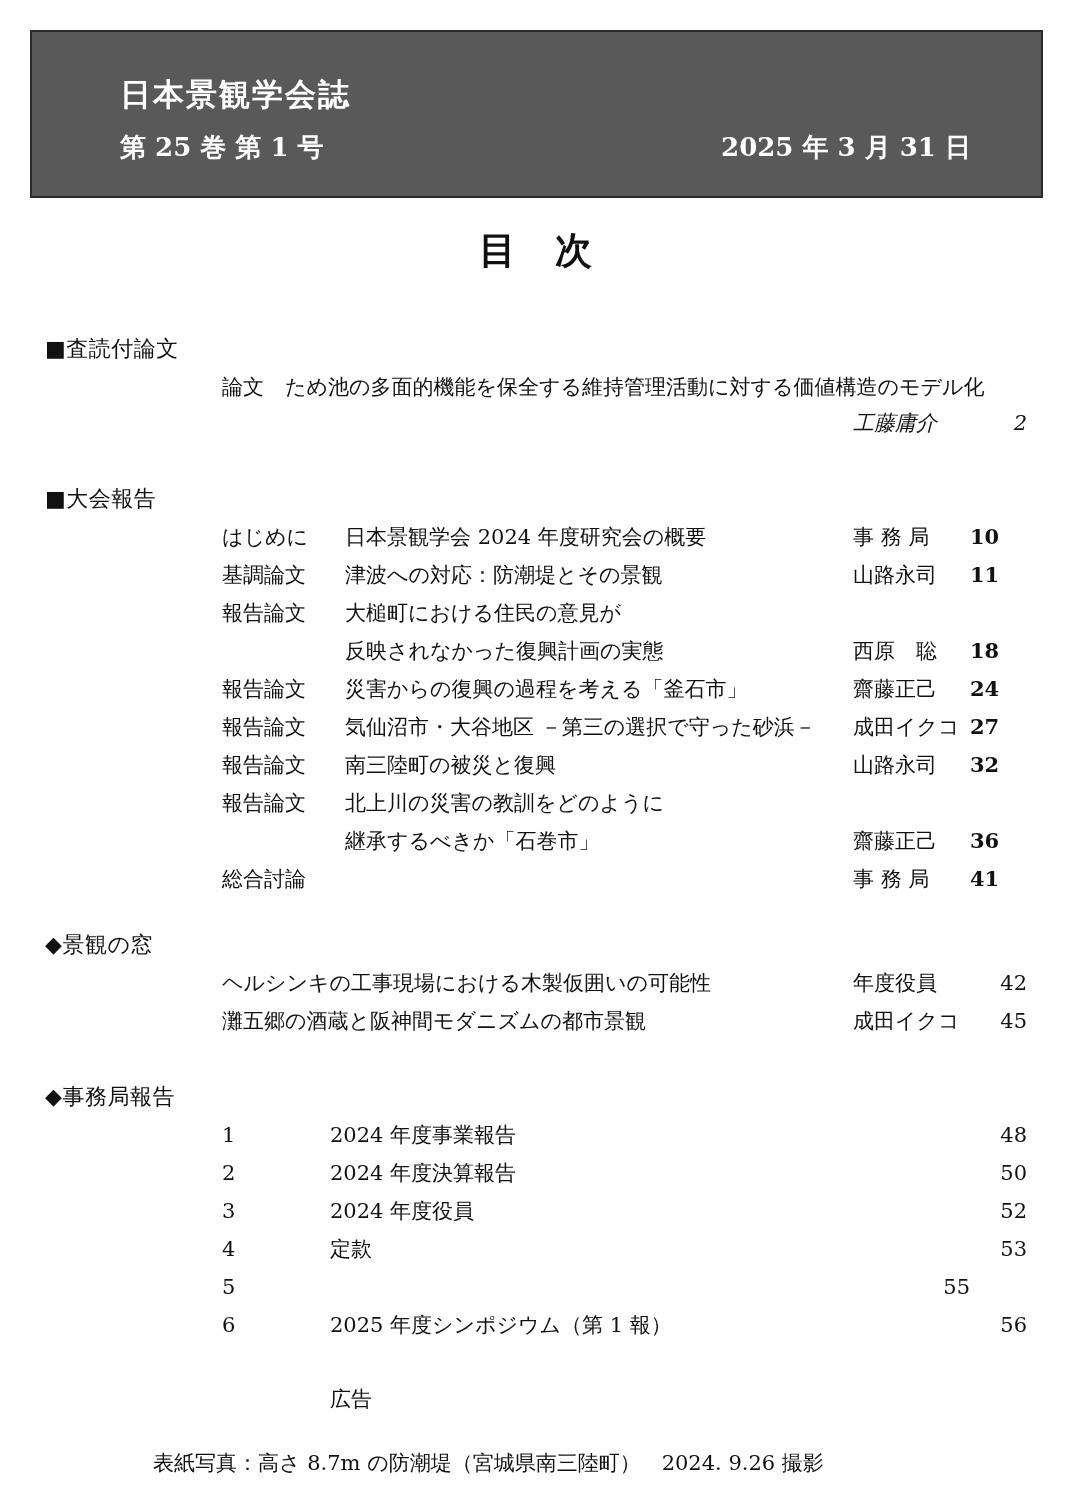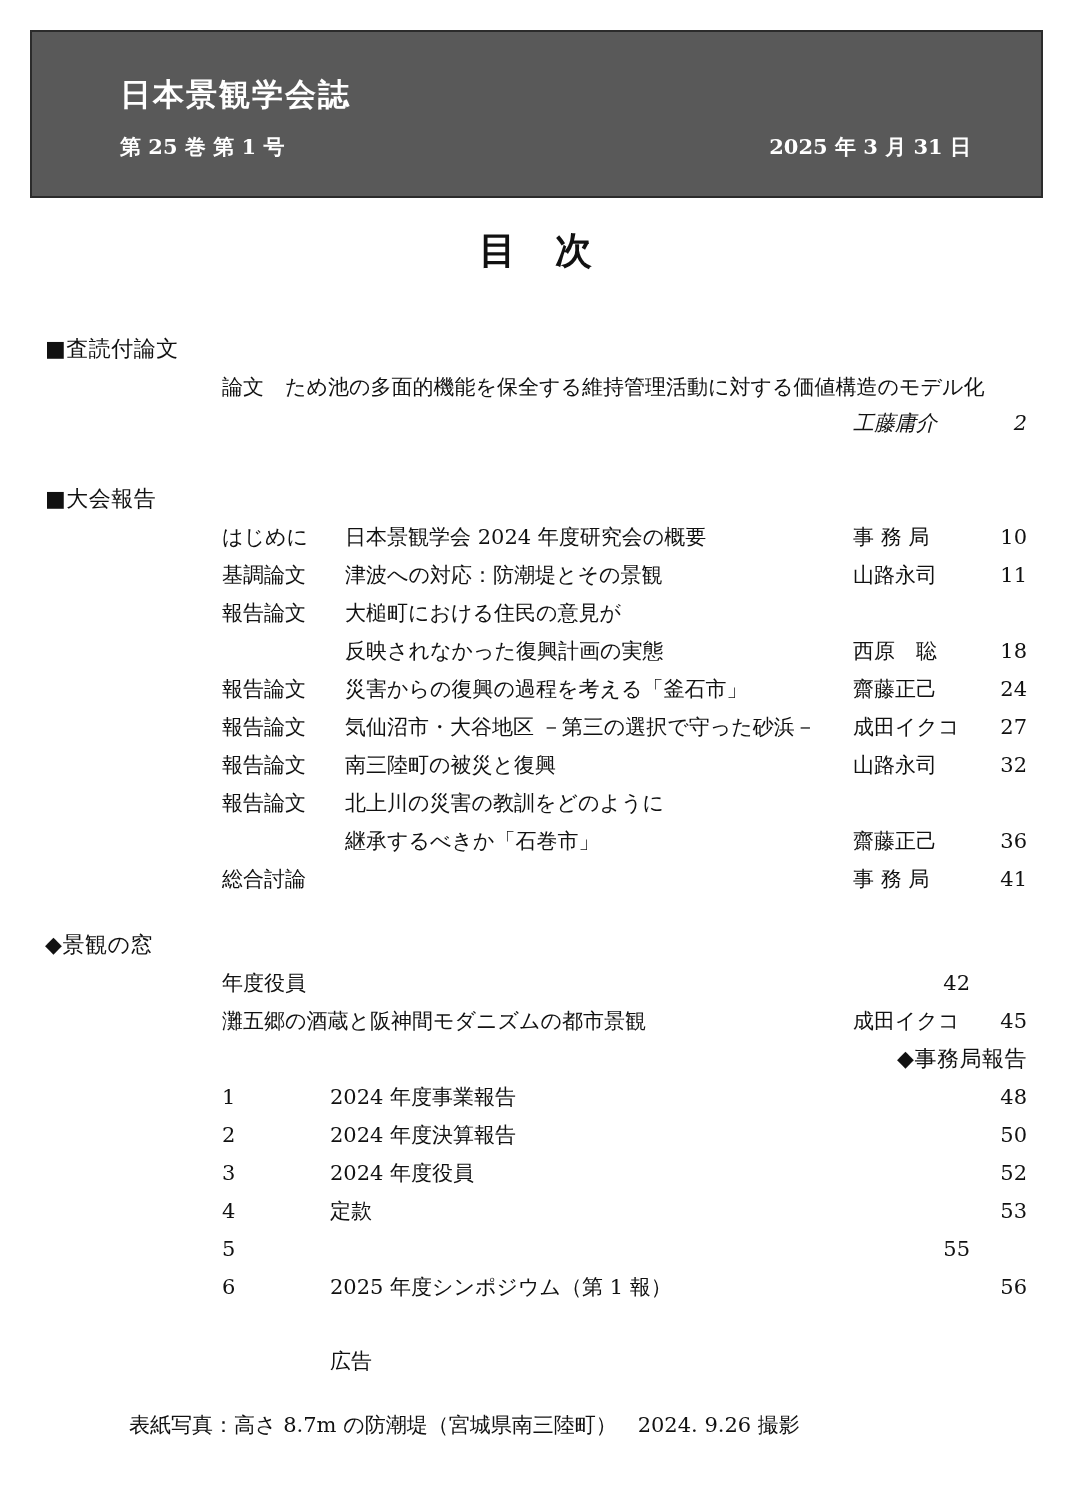--- a/index.html
+++ b/index.html
@@ -39,7 +39,7 @@
     display:flex;
     justify-content:space-between;
     margin-top:22px;
-    font-size:21px;
+    font-size:26px;
     font-weight:bold;
     line-height:26px;
   }

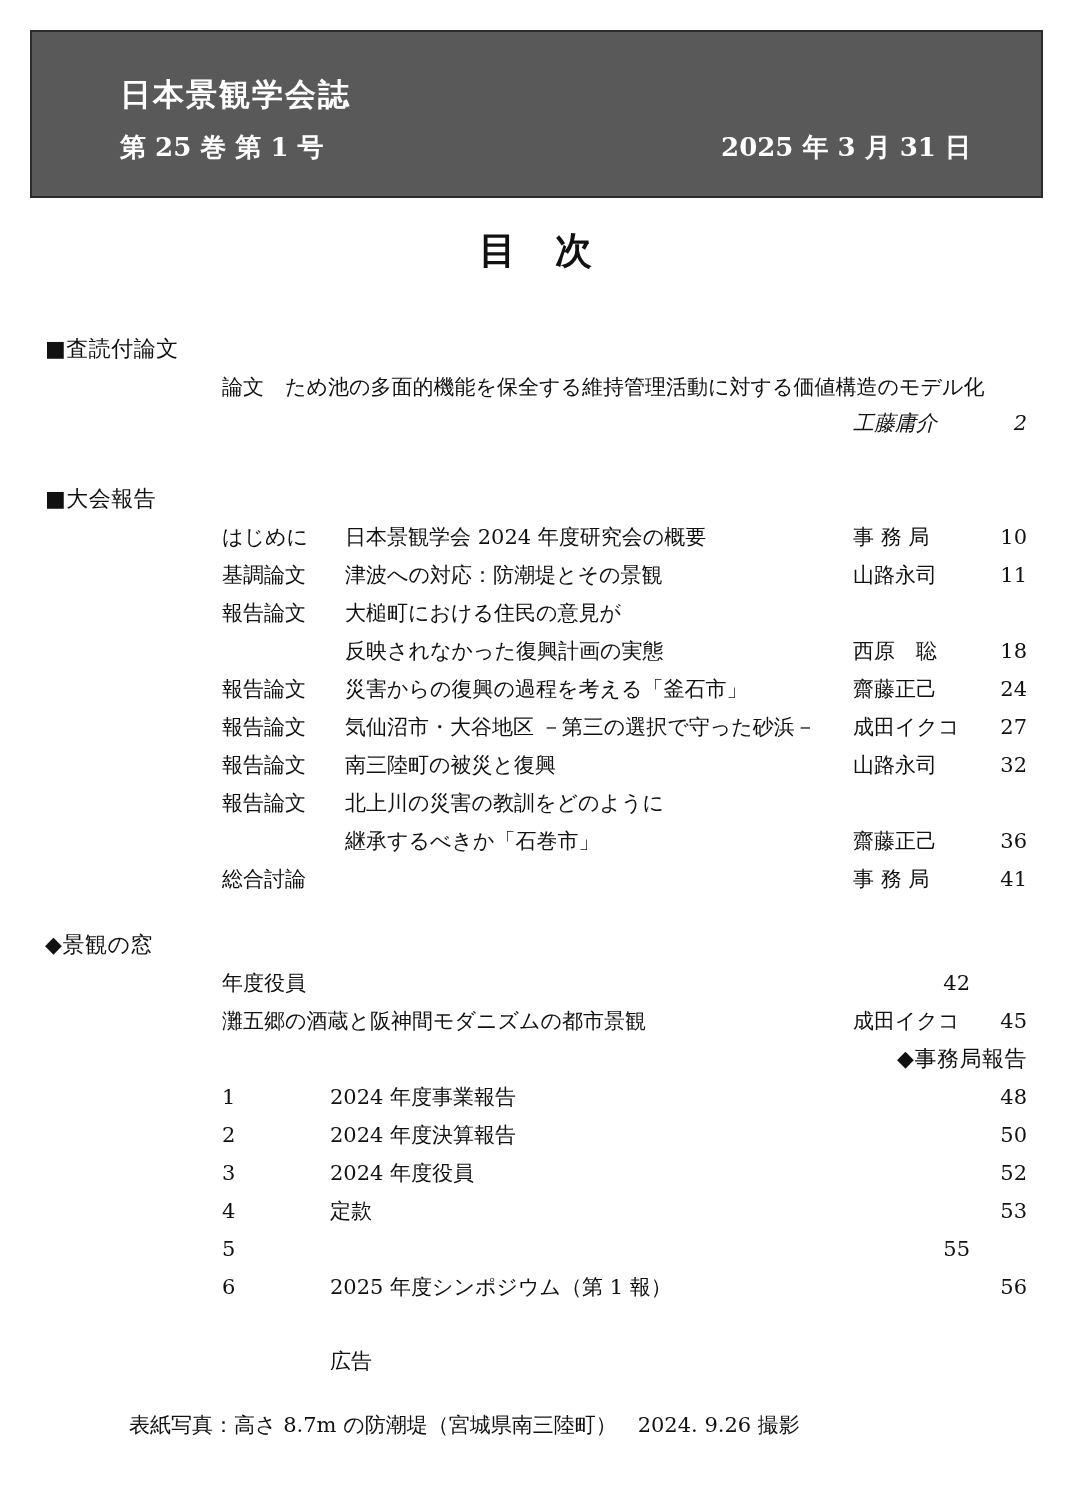--- a/index.html
+++ b/index.html
@@ -65,7 +65,7 @@
     font-size:21px;
     line-height:38px;
   }
-  .row .cell-page{text-align:right;}
+  .row .cell-page{font-weight:bold;}
   .row3{                        
     display:grid;
     grid-template-columns:1fr 117px 57px;

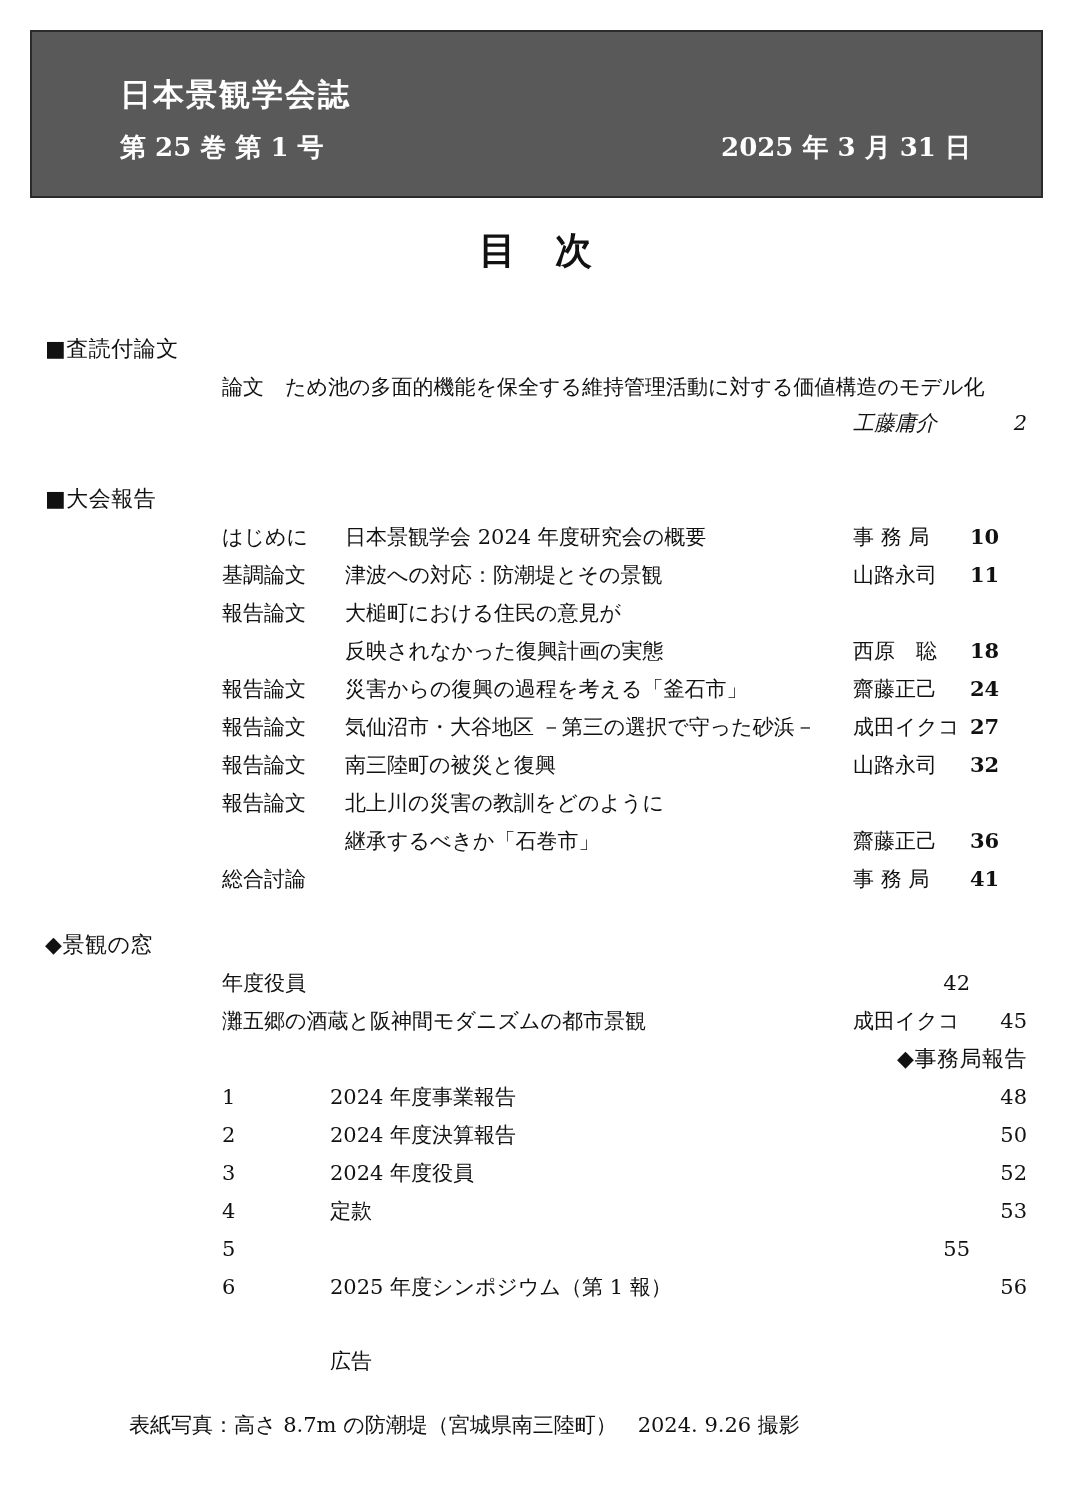--- a/index.html
+++ b/index.html
@@ -203,6 +203,7 @@
 
   <div class="sec-heading mt-window">◆景観の窓</div>
   <div class="row3">
+    <span>ヘルシンキの工事現場における木製仮囲いの可能性</span>
     <span>年度役員</span>
     <span class="cell-page">42</span>
   </div>

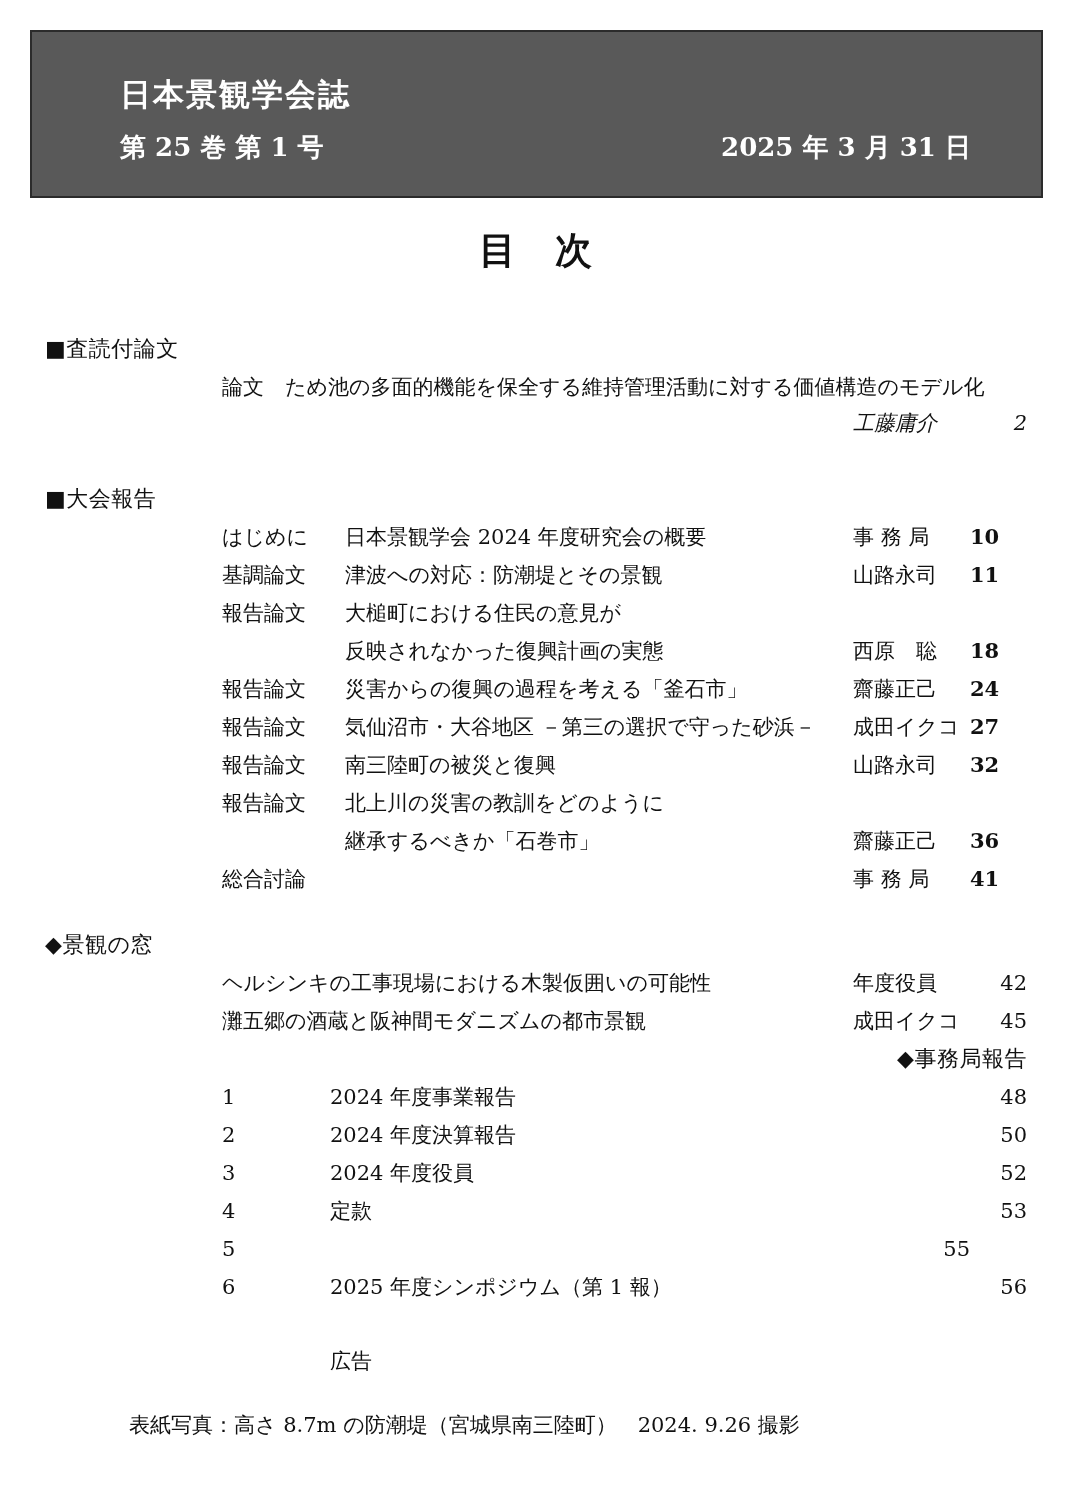--- a/index.html
+++ b/index.html
@@ -100,7 +100,7 @@
   .mt-sec1{margin-top:58px;}
   .mt-blankline{margin-top:40px;}
   .mt-window{margin-top:28px;}
-  .mt-office{text-align:right;}
+  .mt-office{margin-top:38px;}
 
   .ad-line{
     margin-top:36px;

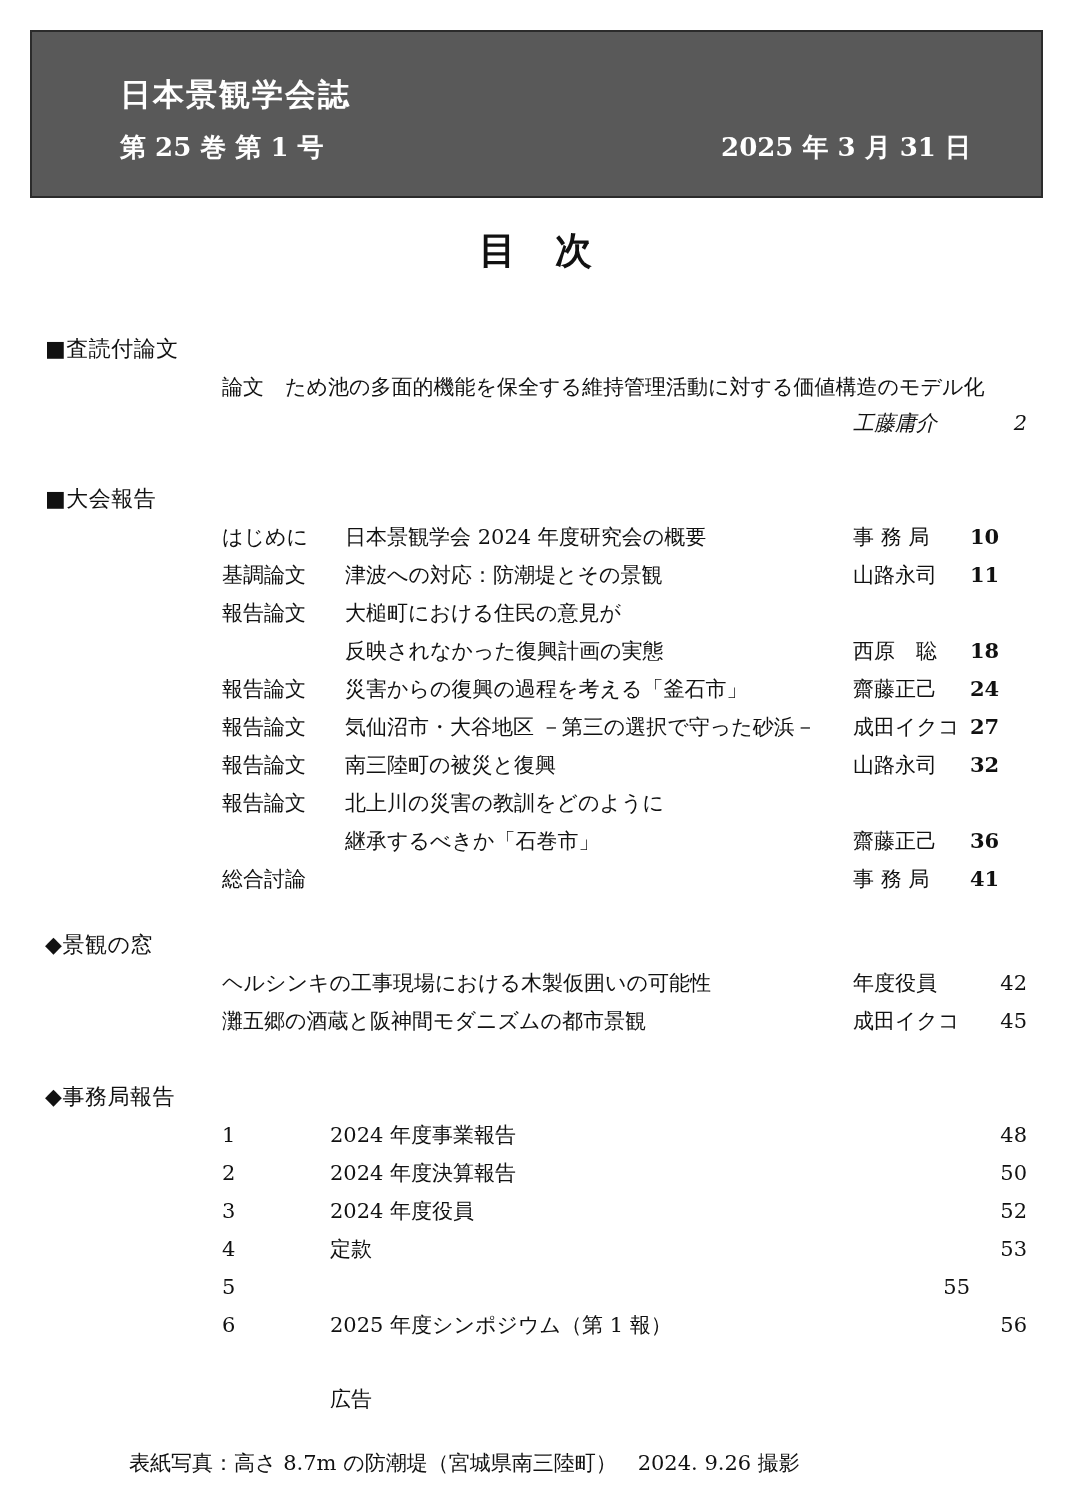--- a/index.html
+++ b/index.html
@@ -110,7 +110,7 @@
   }
   .cover-line{
     margin-top:26px;
-    margin-left:84px;
+    margin-left:108px;
     font-size:21px;
     line-height:38px;
   }

